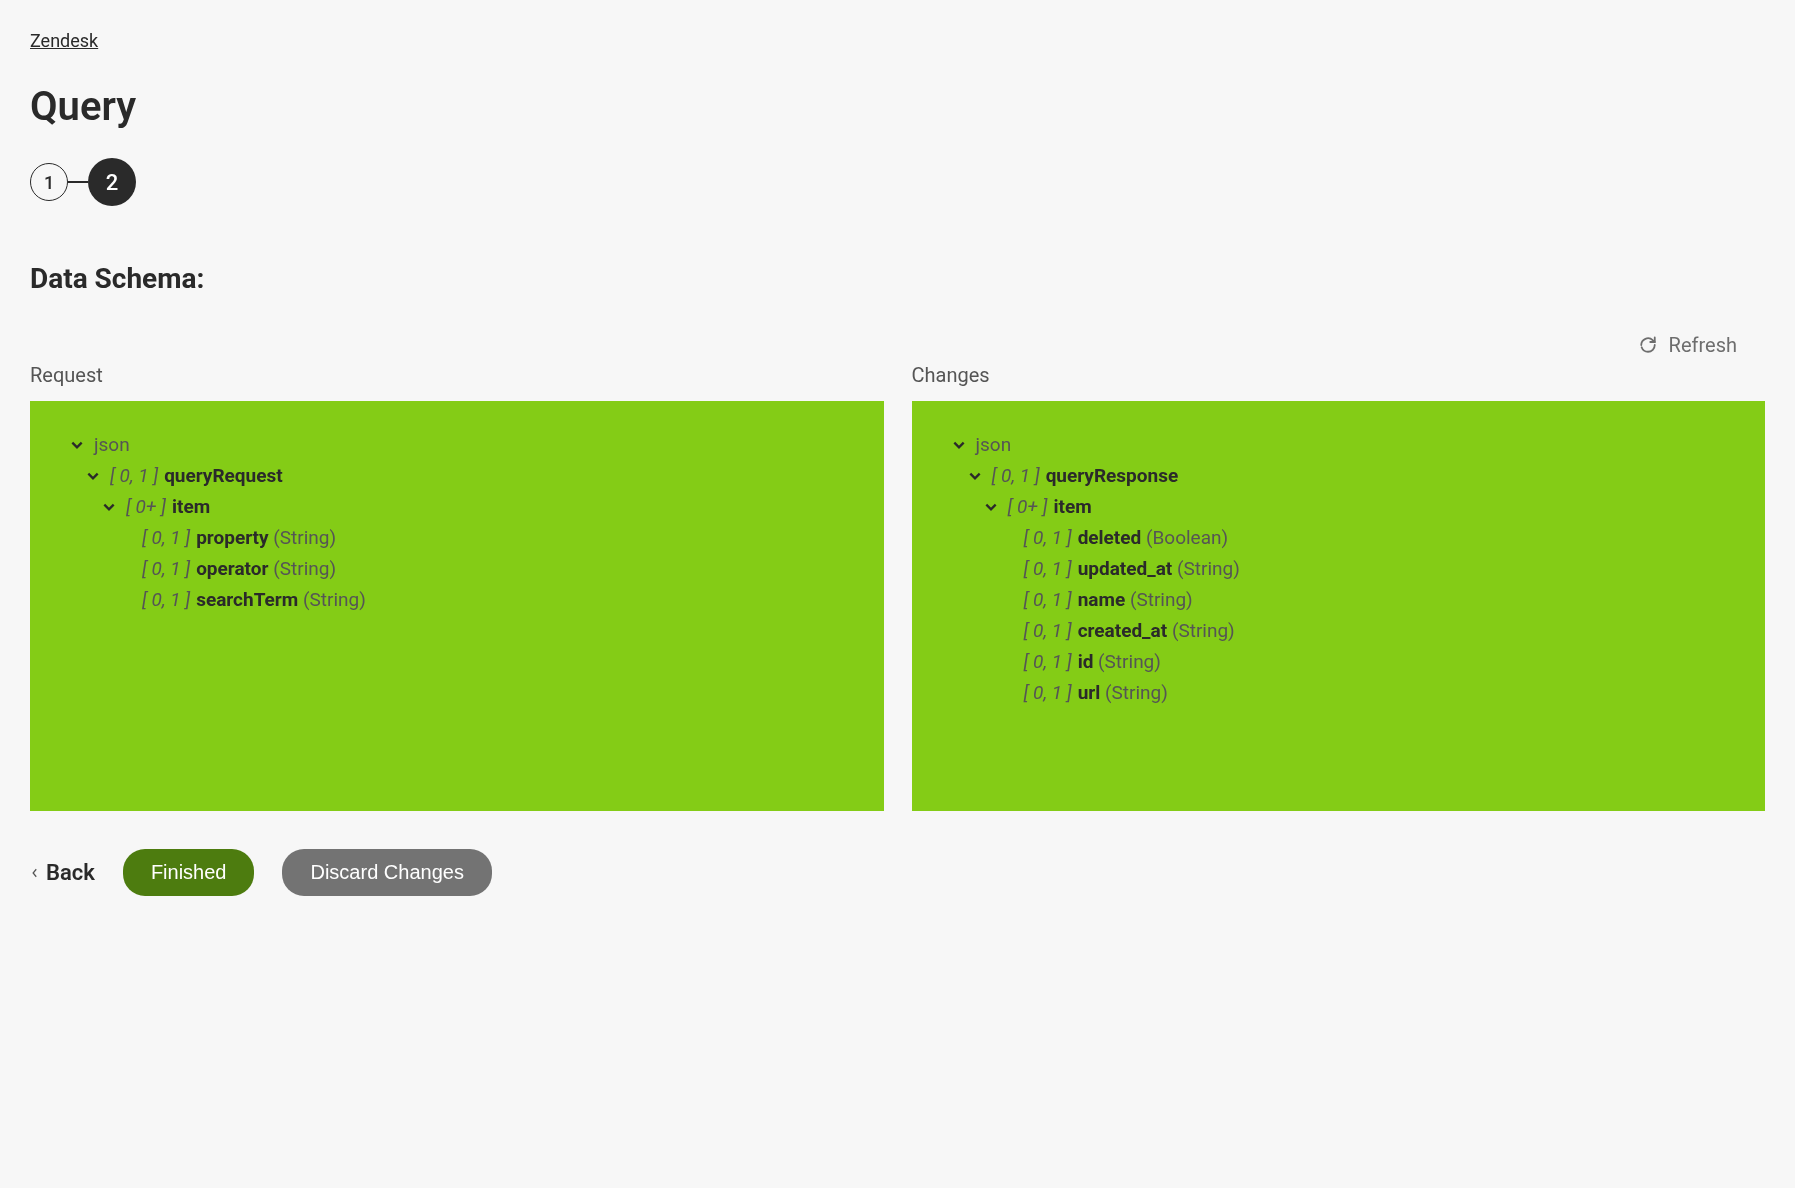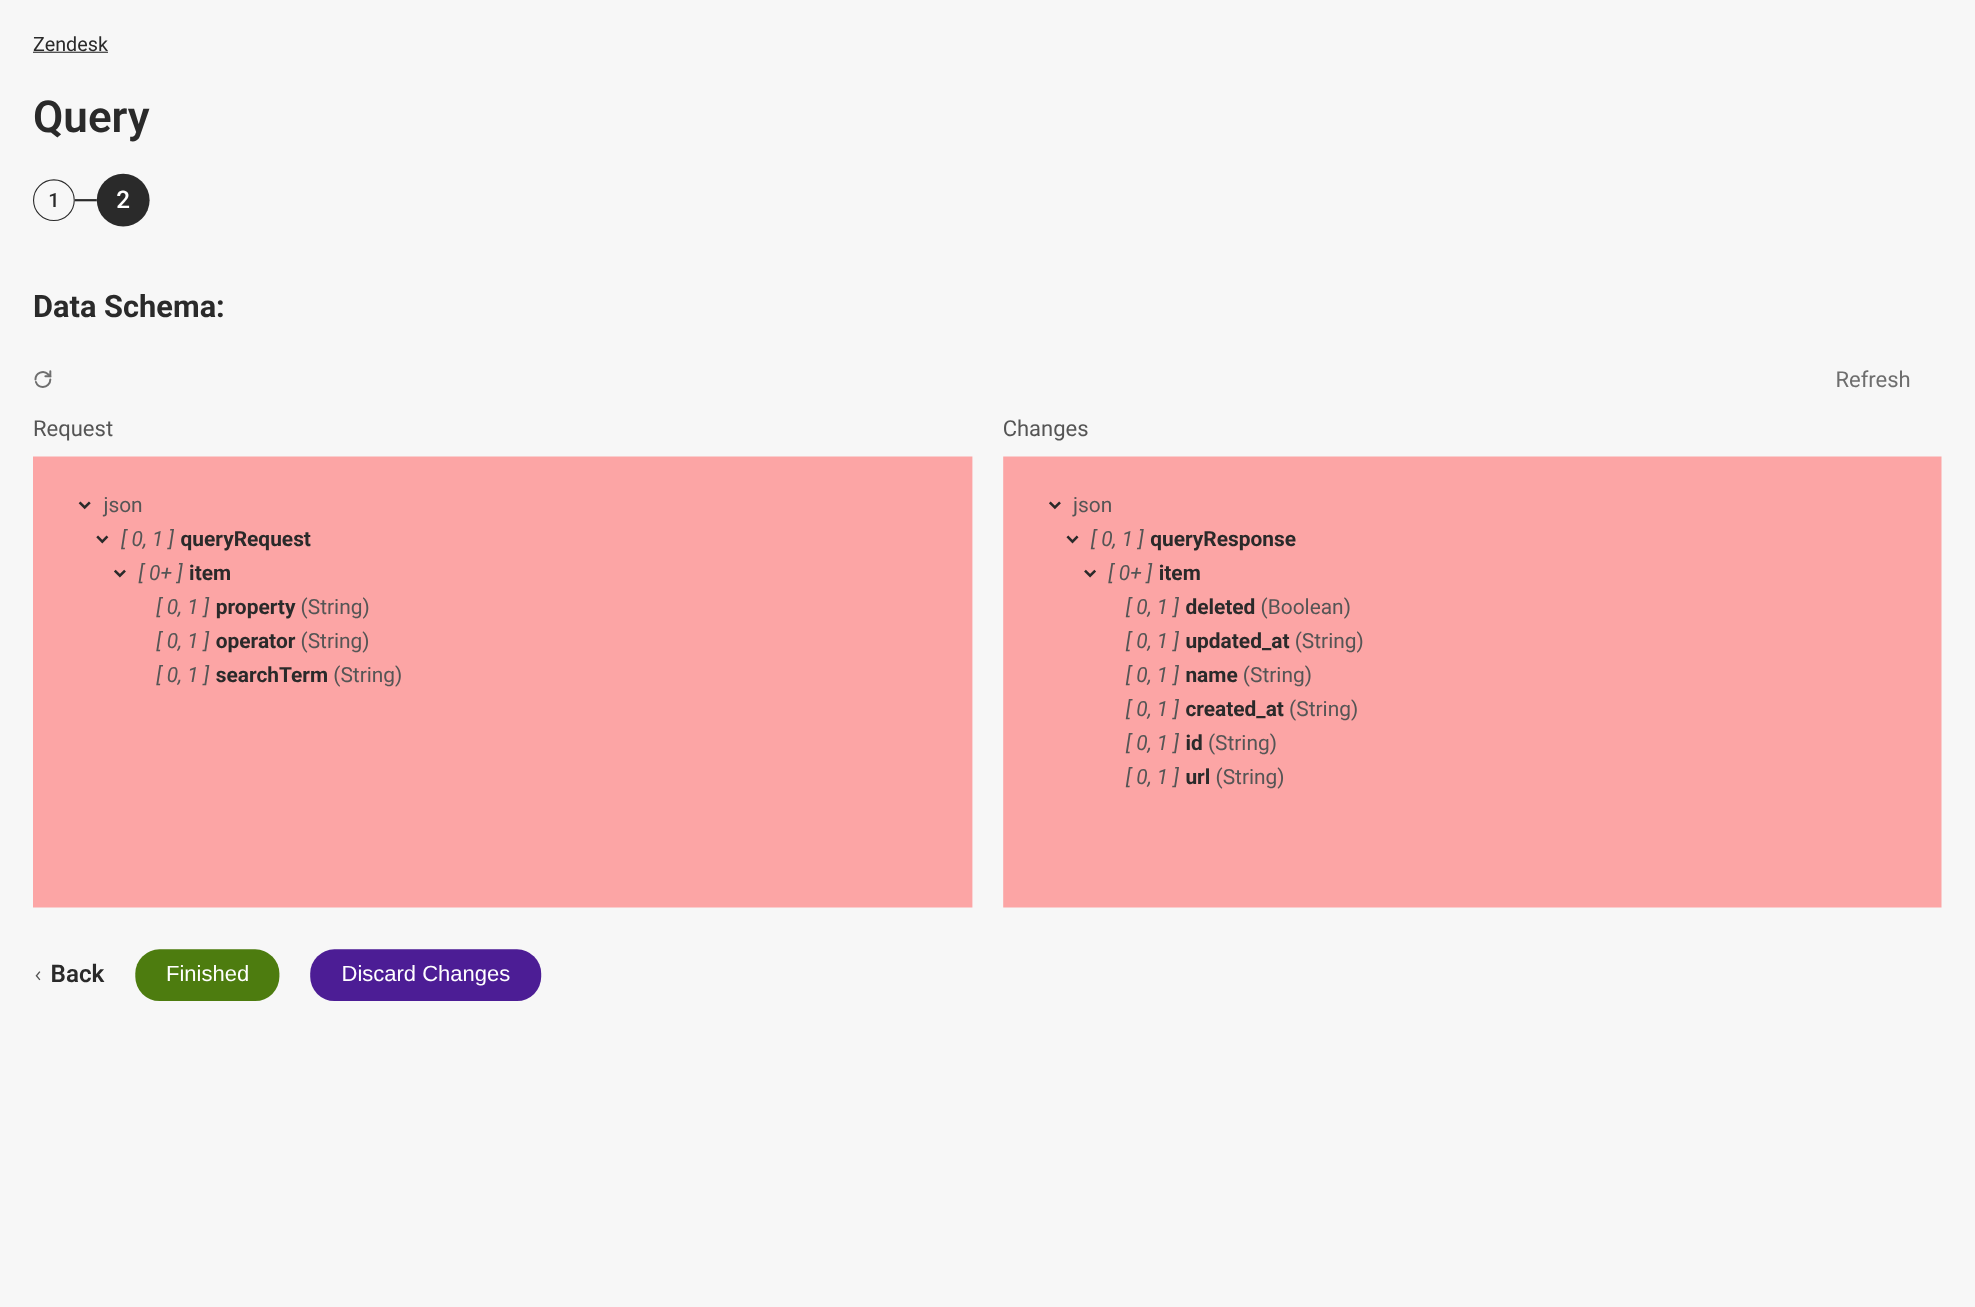--- a/index.html
+++ b/index.html
@@ -64,10 +64,10 @@
     }
     .refresh-row {
       display: flex;
-      justify-content: space-between;
+      justify-content: flex-end;
       align-items: center;
       gap: 12px;
-      margin-bottom: 20px;
+      margin-bottom: 6px;
       padding-right: 28px;
       cursor: pointer;
     }

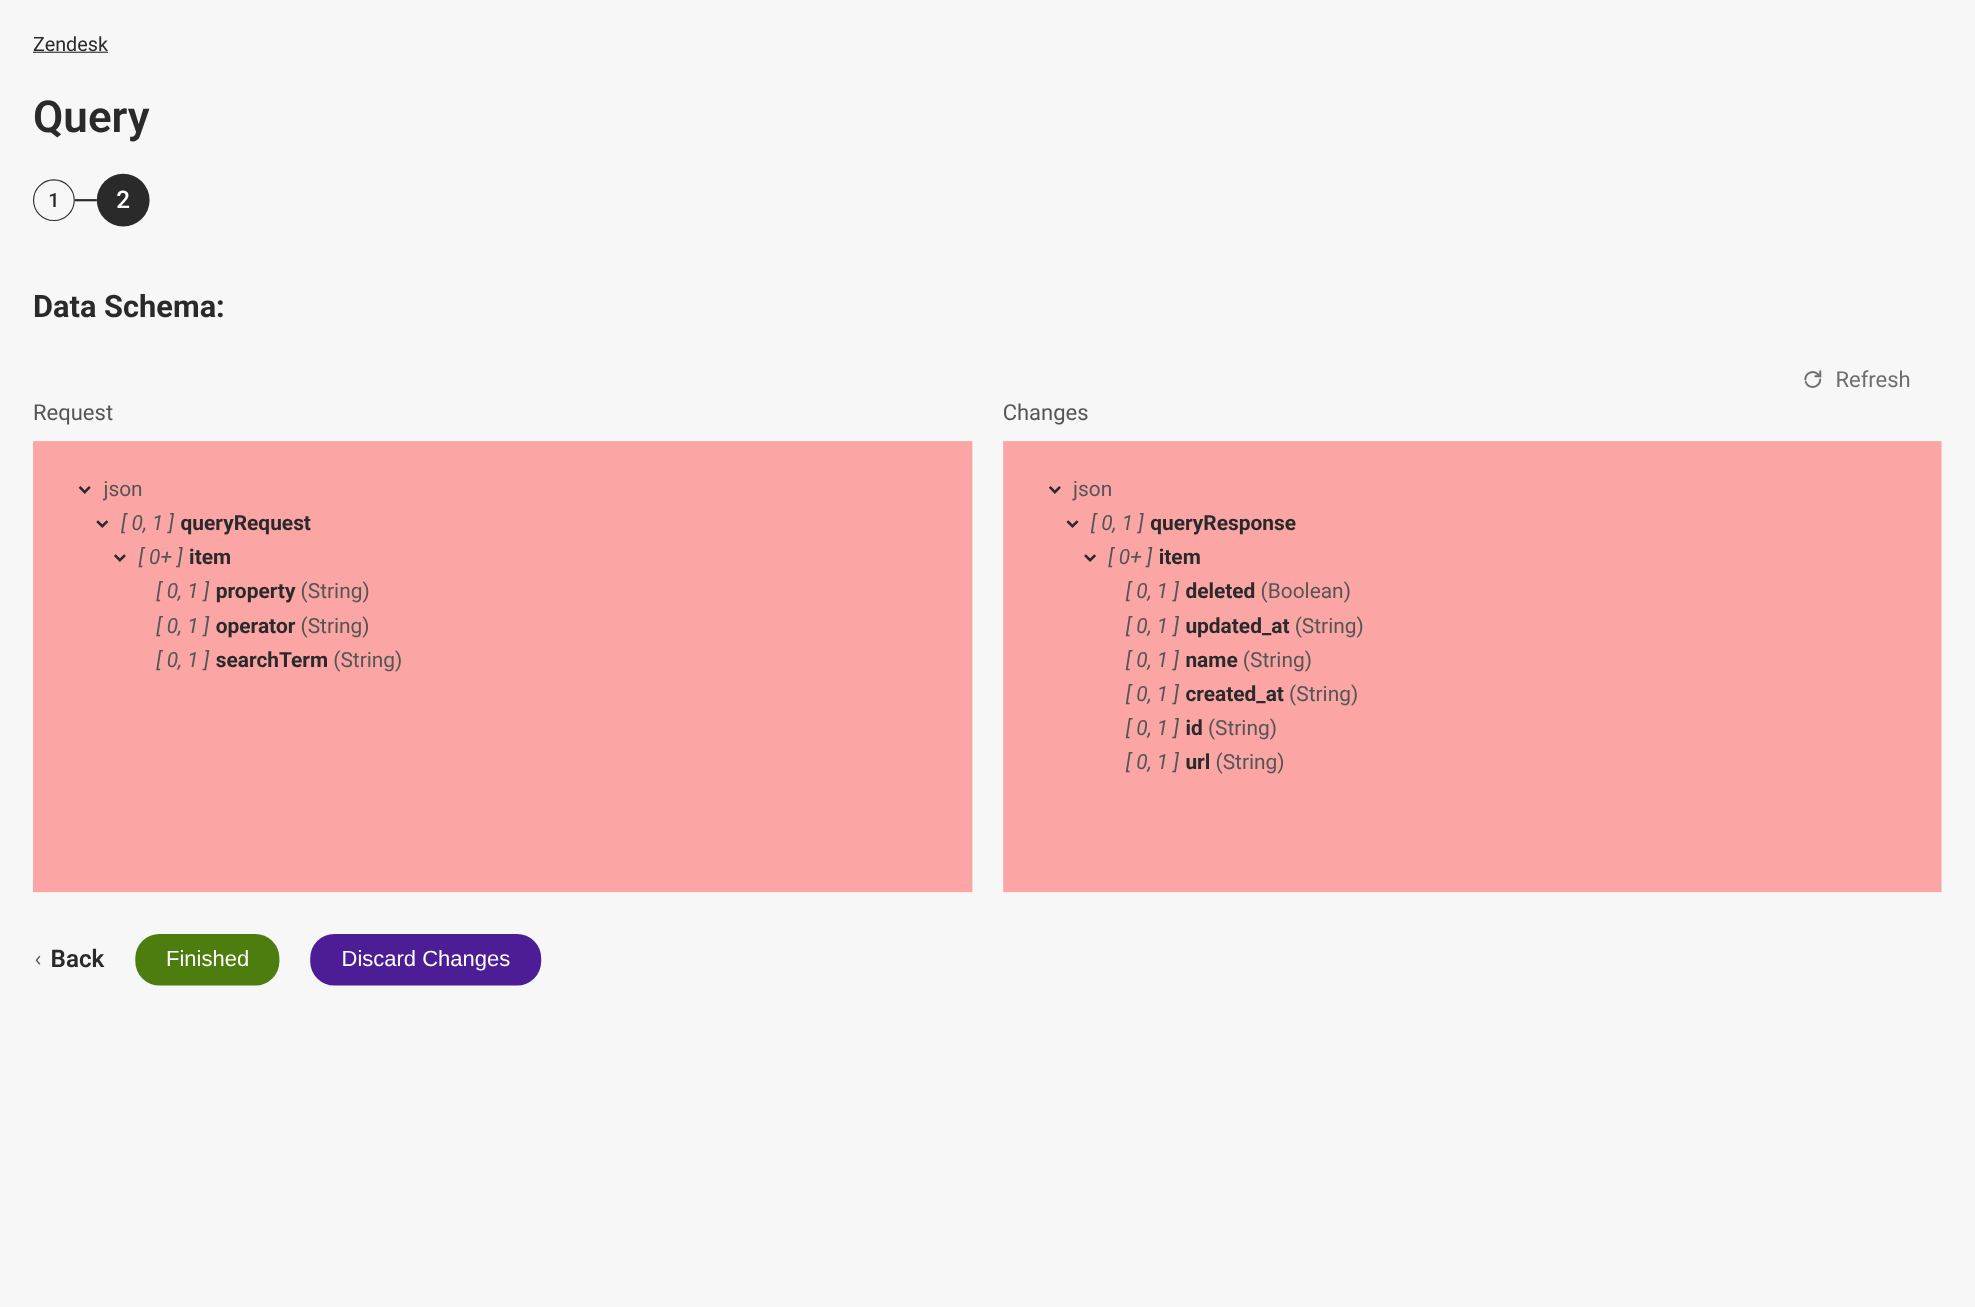--- a/index.html
+++ b/index.html
@@ -94,7 +94,7 @@
       display: block;
     }
     .panel {
-      background: #fca5a5;
+      background: #84cc16;
       min-height: 410px;
       padding: 28px 32px 28px 28px;
     }

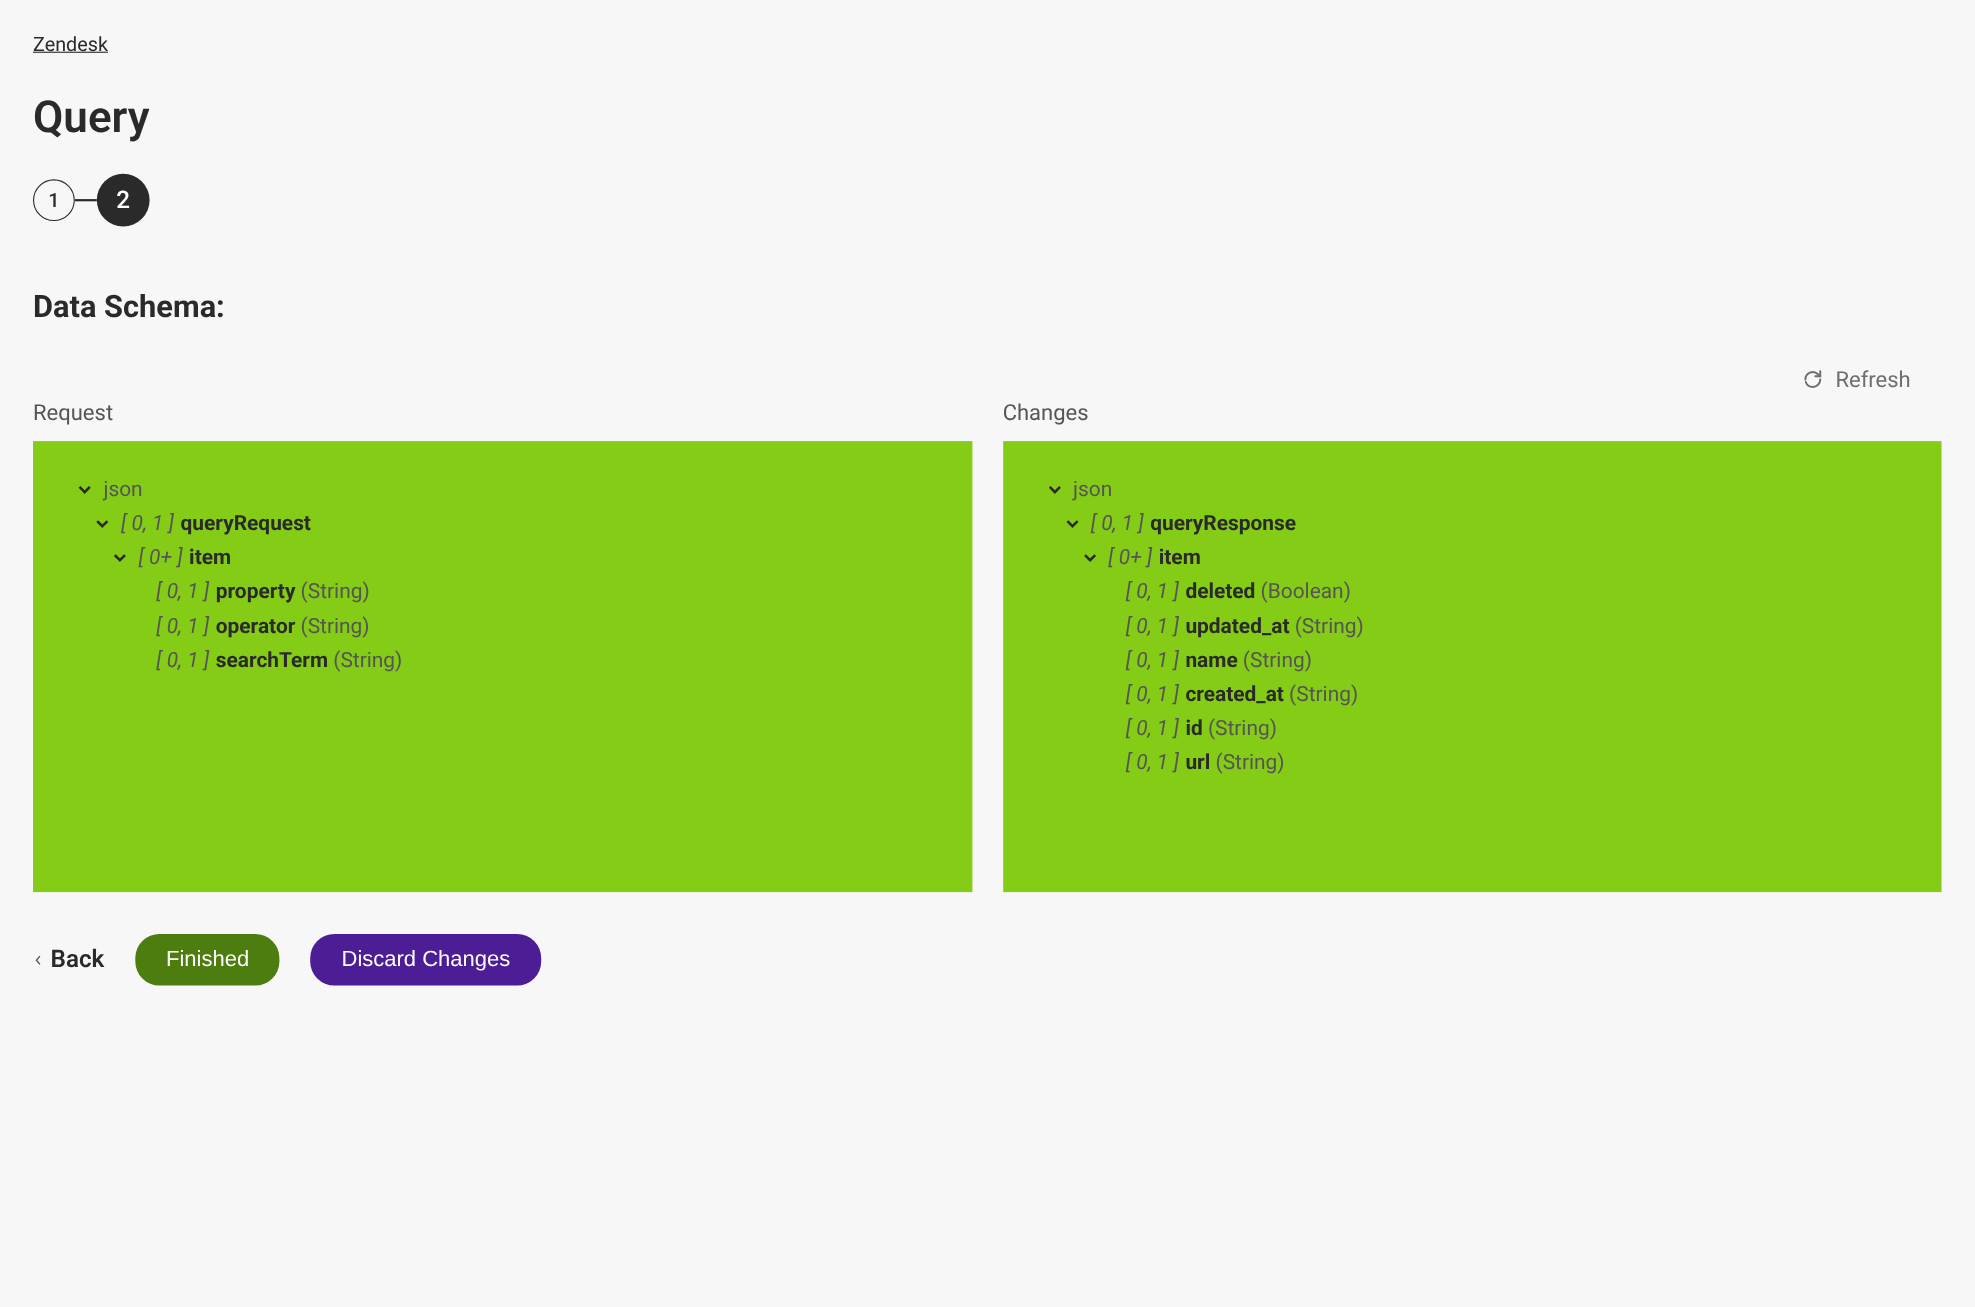--- a/index.html
+++ b/index.html
@@ -147,7 +147,7 @@
       color: #fff;
     }
     .btn-primary { background: #4d7c0f; }
-    .btn-secondary { background: #4c1d95; text-align: right; }
+    .btn-secondary { background: #737373; text-align: right; }
   </style>
 </head>
 <body>

